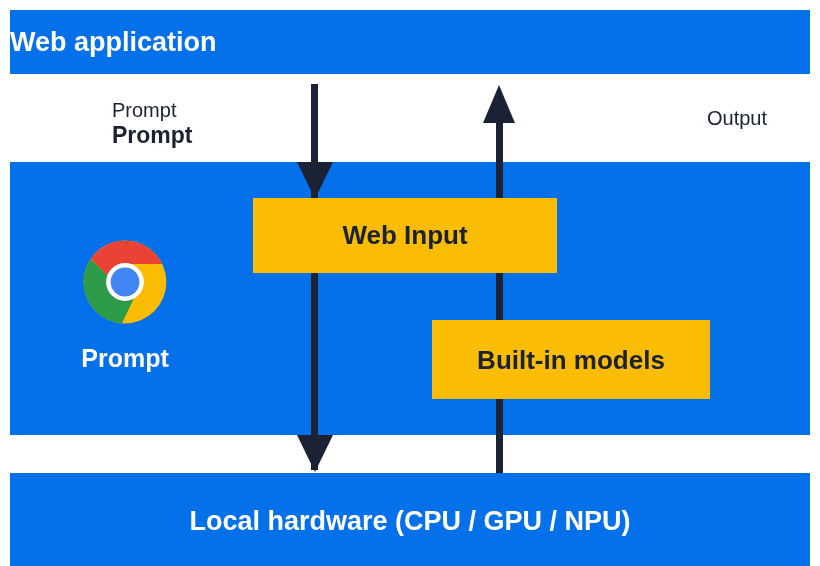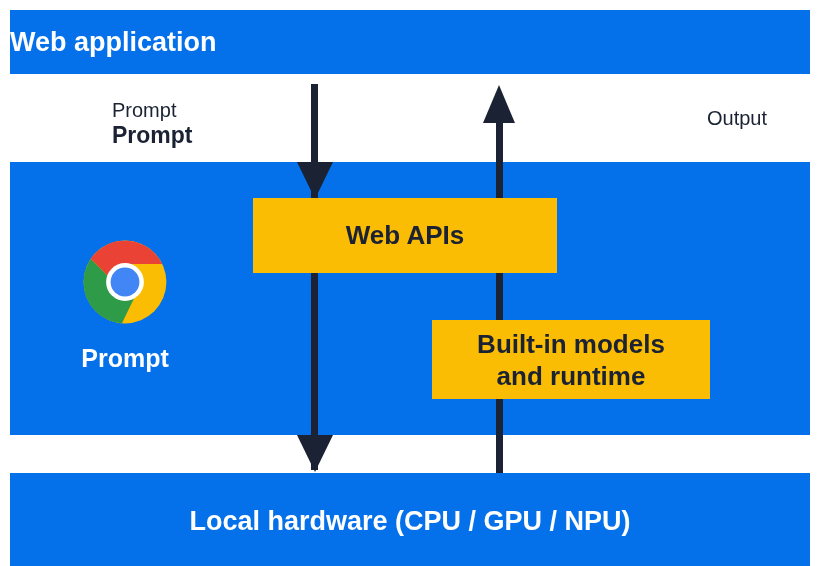--- a/index.html
+++ b/index.html
@@ -101,7 +101,7 @@
   <div class="browser-label">Prompt</div>
 
   <div class="ybox box-webapis">
-    <span>Web APIs</span>
+    <span>Web Input</span>
   </div>
   <div class="ybox box-builtin">
     <span>Built-in models</span>

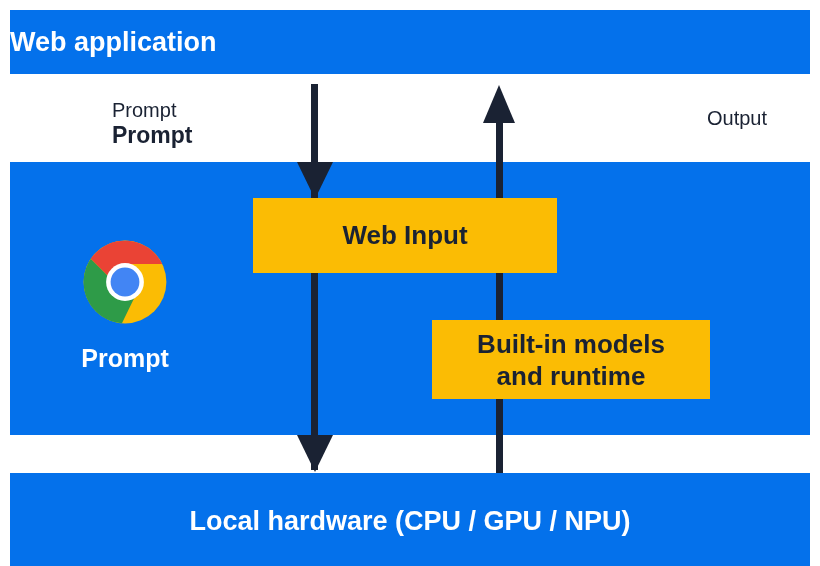--- a/index.html
+++ b/index.html
@@ -105,7 +105,6 @@
   </div>
   <div class="ybox box-builtin">
     <span>Built-in models</span>
-    <span>and runtime</span>
   </div>
 
   <div class="panel bar-bottom">

